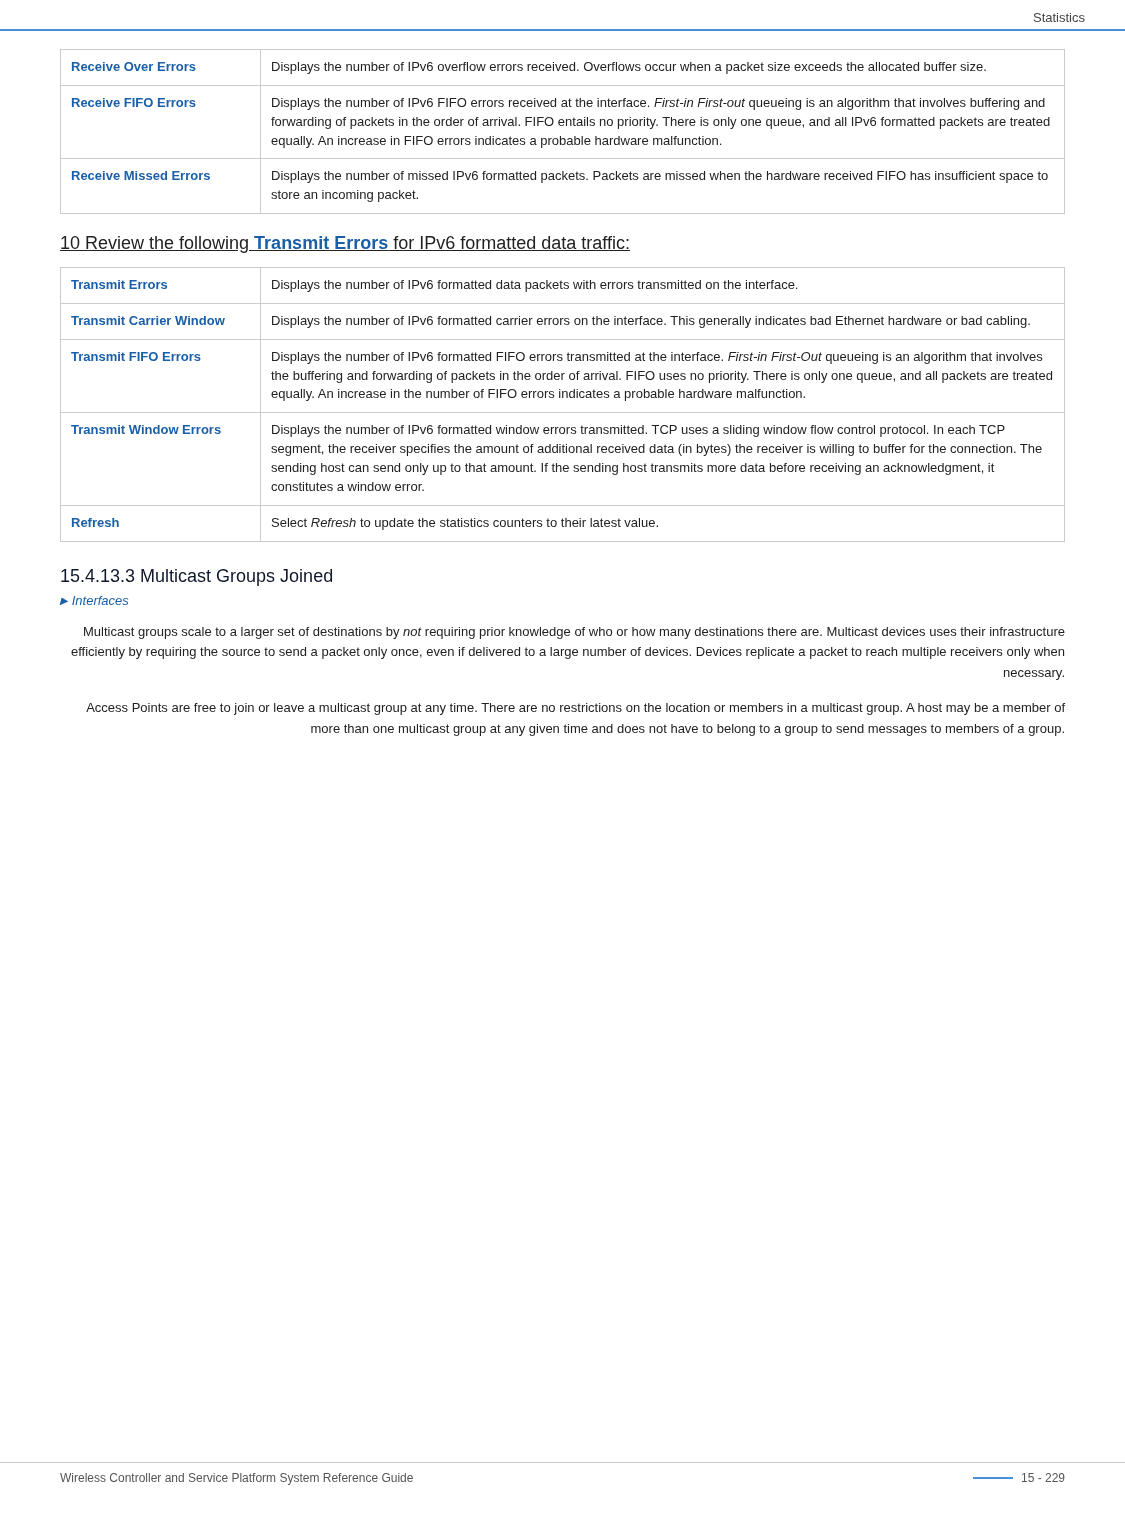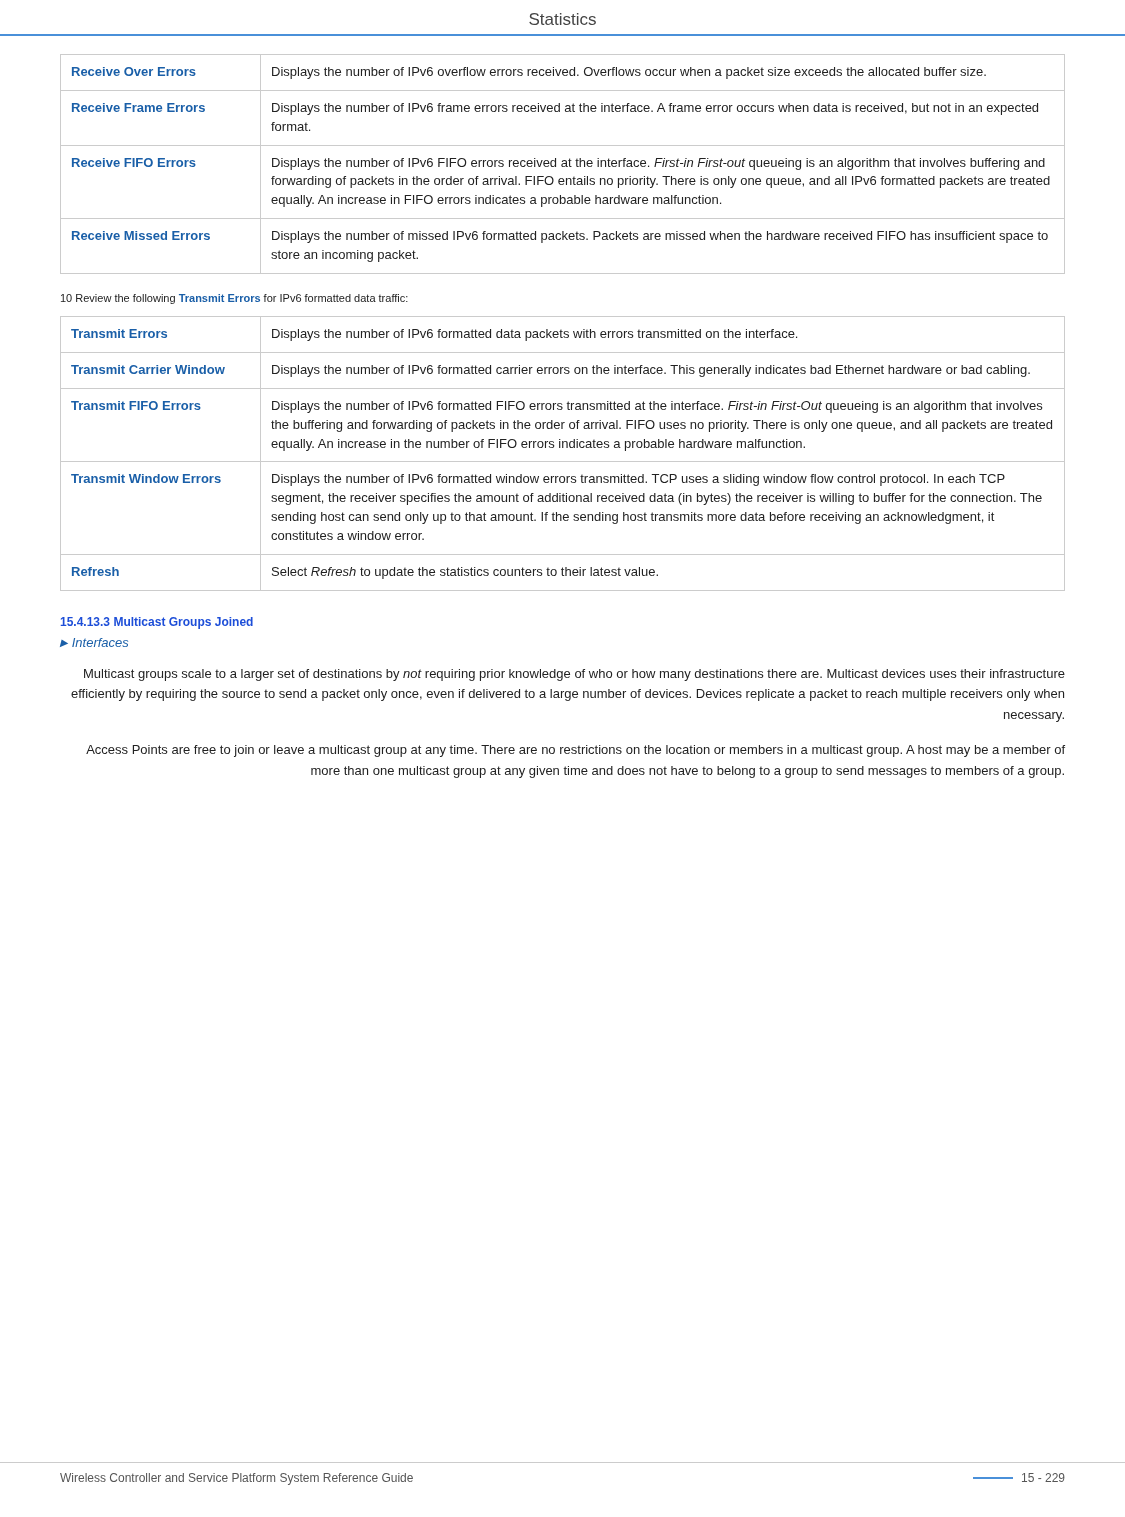--- a/index.html
+++ b/index.html
@@ -14,9 +14,9 @@
     }
 
     .page-header {
-      text-align: center;
+      text-align: right;
       padding: 10px 40px 4px 40px;
-      font-size: 17px;
+      font-size: 13px;
       color: #444;
       border-bottom: 2px solid #4a90d9;
       margin-bottom: 18px;

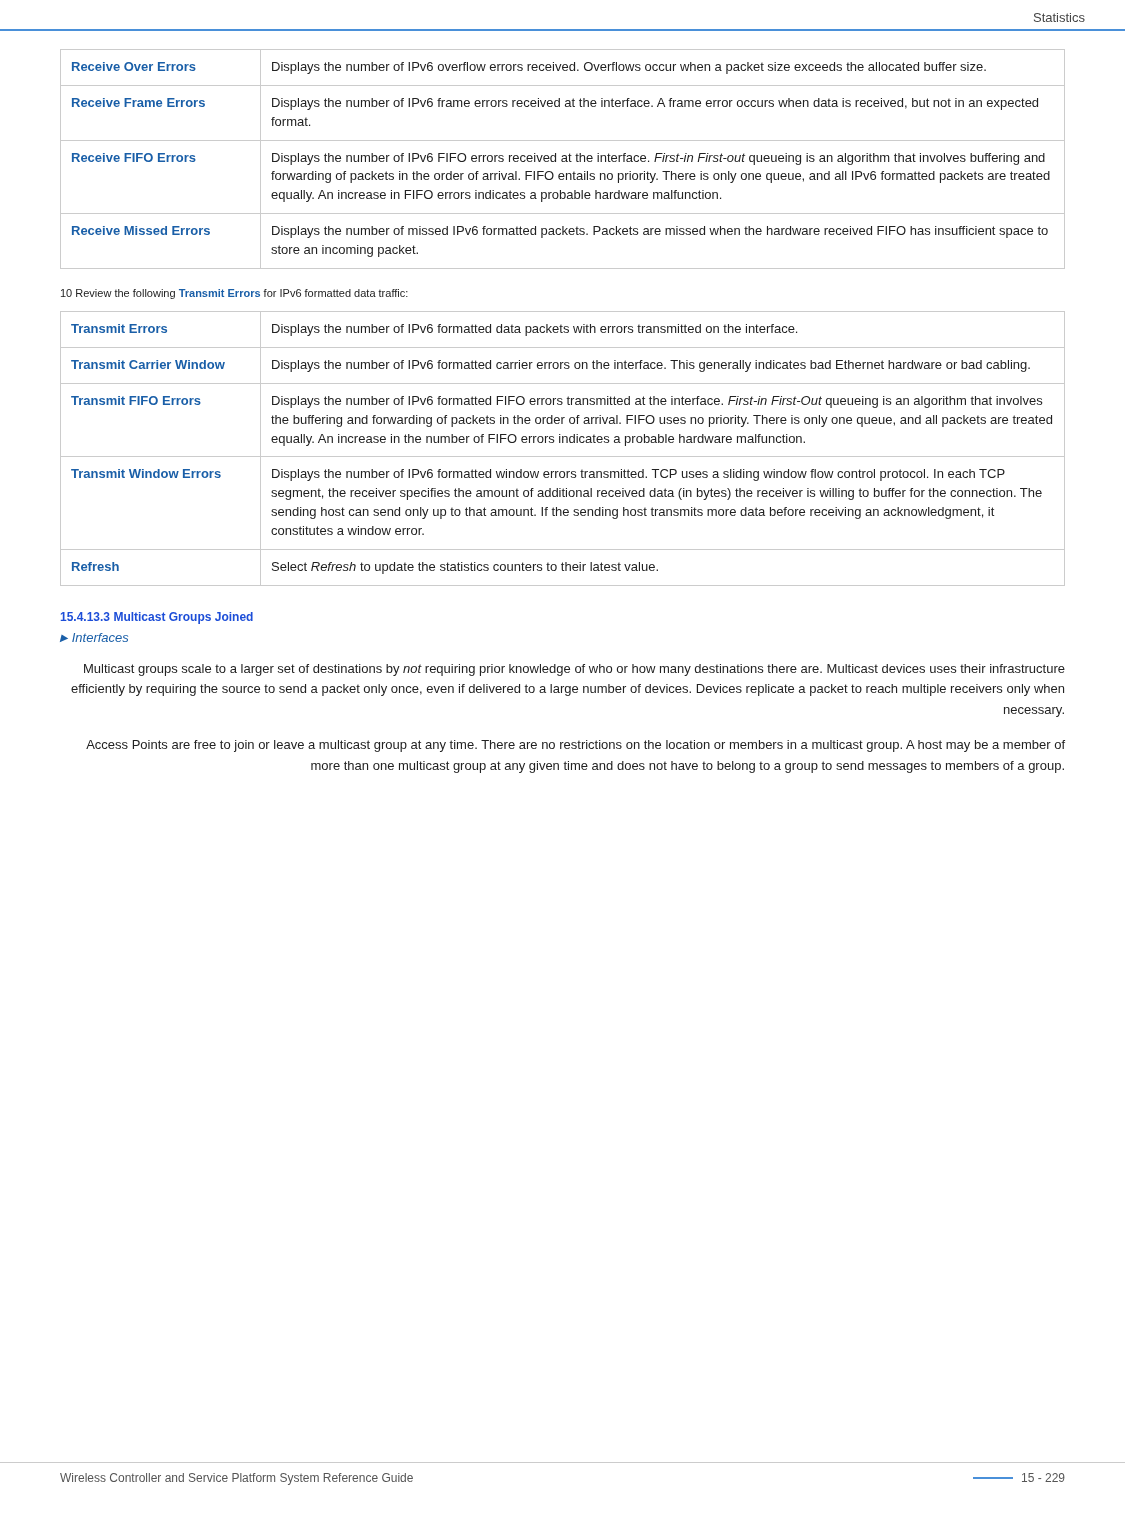--- a/index.html
+++ b/index.html
@@ -144,10 +144,6 @@
           <td>Displays the number of IPv6 overflow errors received. Overflows occur when a packet size exceeds the allocated buffer size.</td>
         </tr>
         <tr>
-          <td>Receive Frame Errors</td>
-          <td>Displays the number of IPv6 frame errors received at the interface. A frame error occurs when data is received, but not in an expected format.</td>
-        </tr>
-        <tr>
           <td>Receive FIFO Errors</td>
           <td>Displays the number of IPv6 FIFO errors received at the interface. <em>First-in First-out</em> queueing is an algorithm that involves buffering and forwarding of packets in the order of arrival. FIFO entails no priority. There is only one queue, and all IPv6 formatted packets are treated equally. An increase in FIFO errors indicates a probable hardware malfunction.</td>
         </tr>

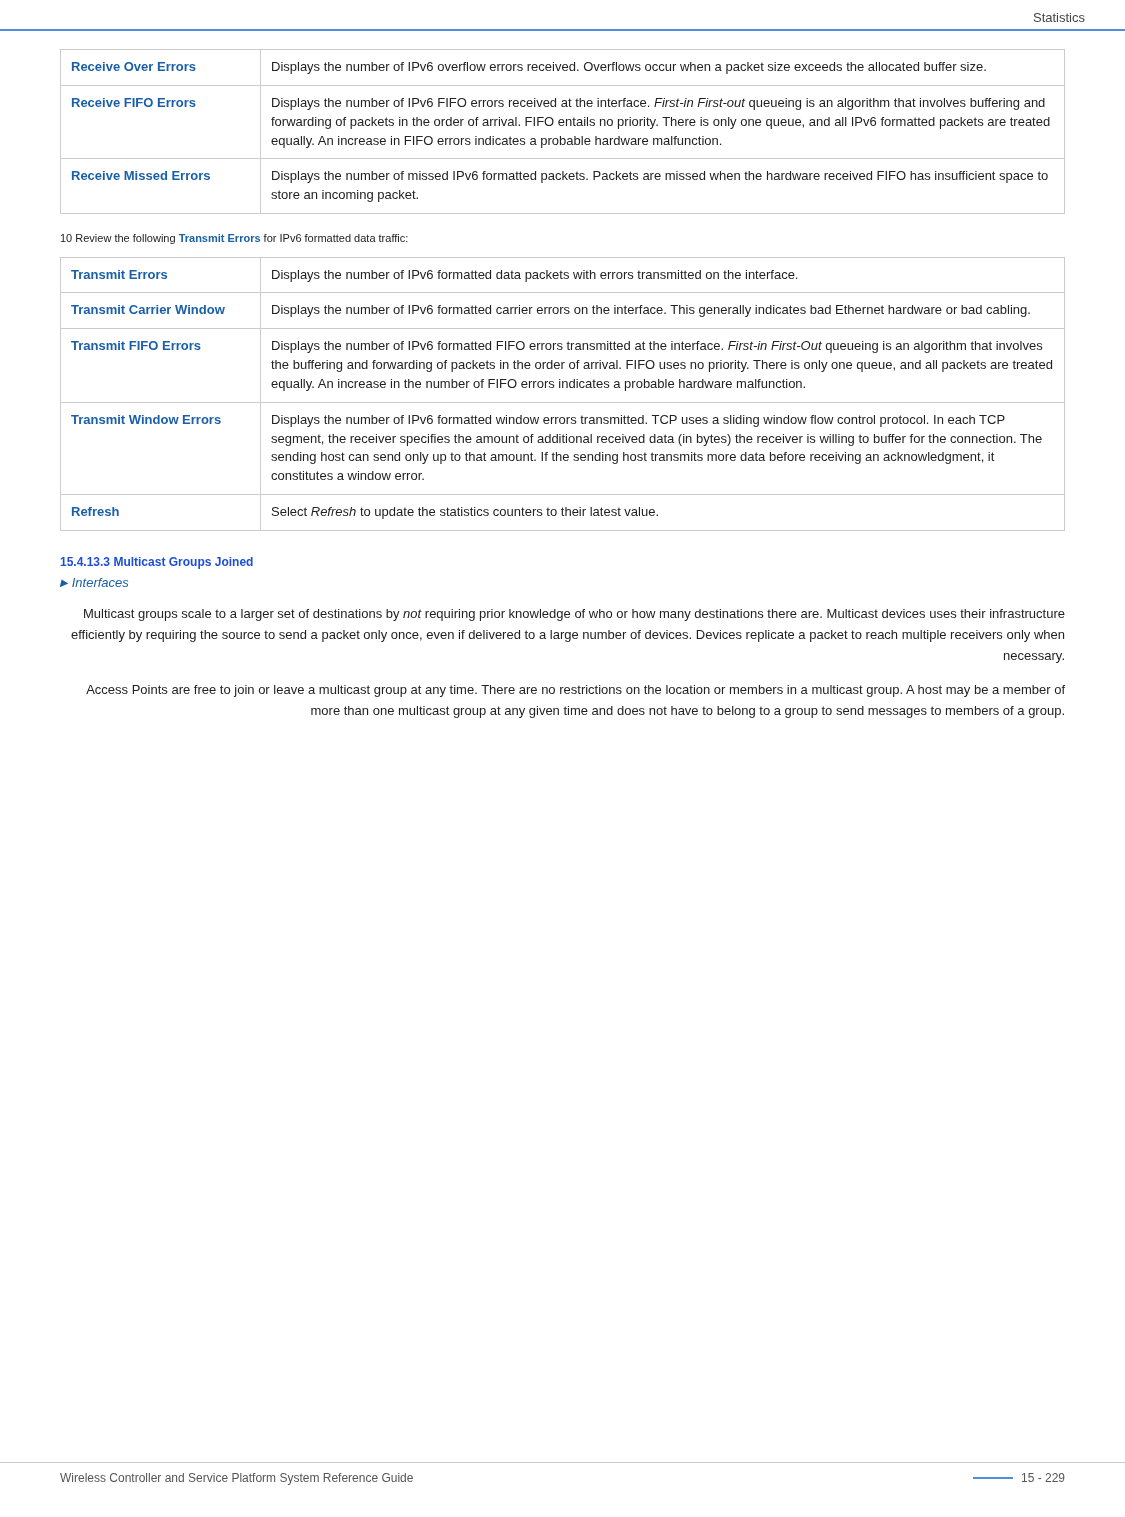--- a/index.html
+++ b/index.html
@@ -53,9 +53,10 @@
     }
 
     .section-intro {
-      font-size: 11px;
+      font-size: 18px;
       margin-bottom: 10px;
       line-height: 1.5;
+      text-decoration: underline;
     }
 
     .section-intro .highlight {

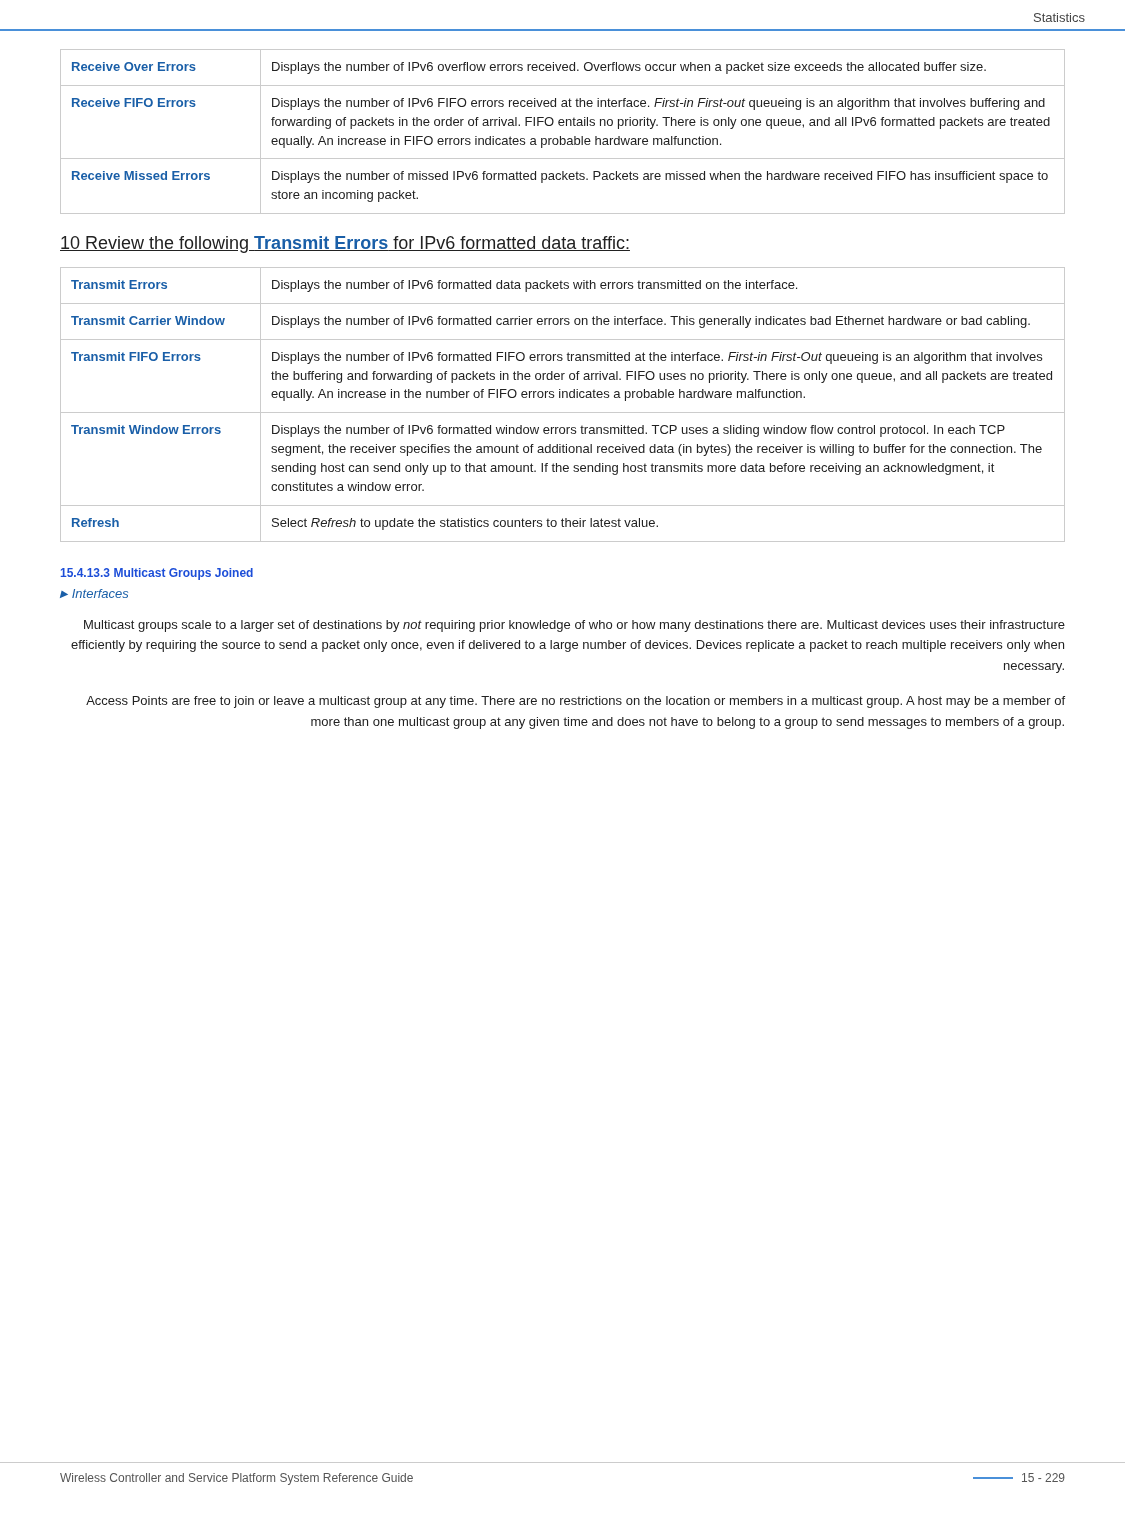--- a/index.html
+++ b/index.html
@@ -65,9 +65,9 @@
     }
 
     .section-heading {
-      font-size: 12px;
-      font-weight: bold;
-      color: #1d4ed8;
+      font-size: 18px;
+      font-weight: normal;
+      color: #0f172a;
       margin: 24px 0 6px 0;
     }
 

